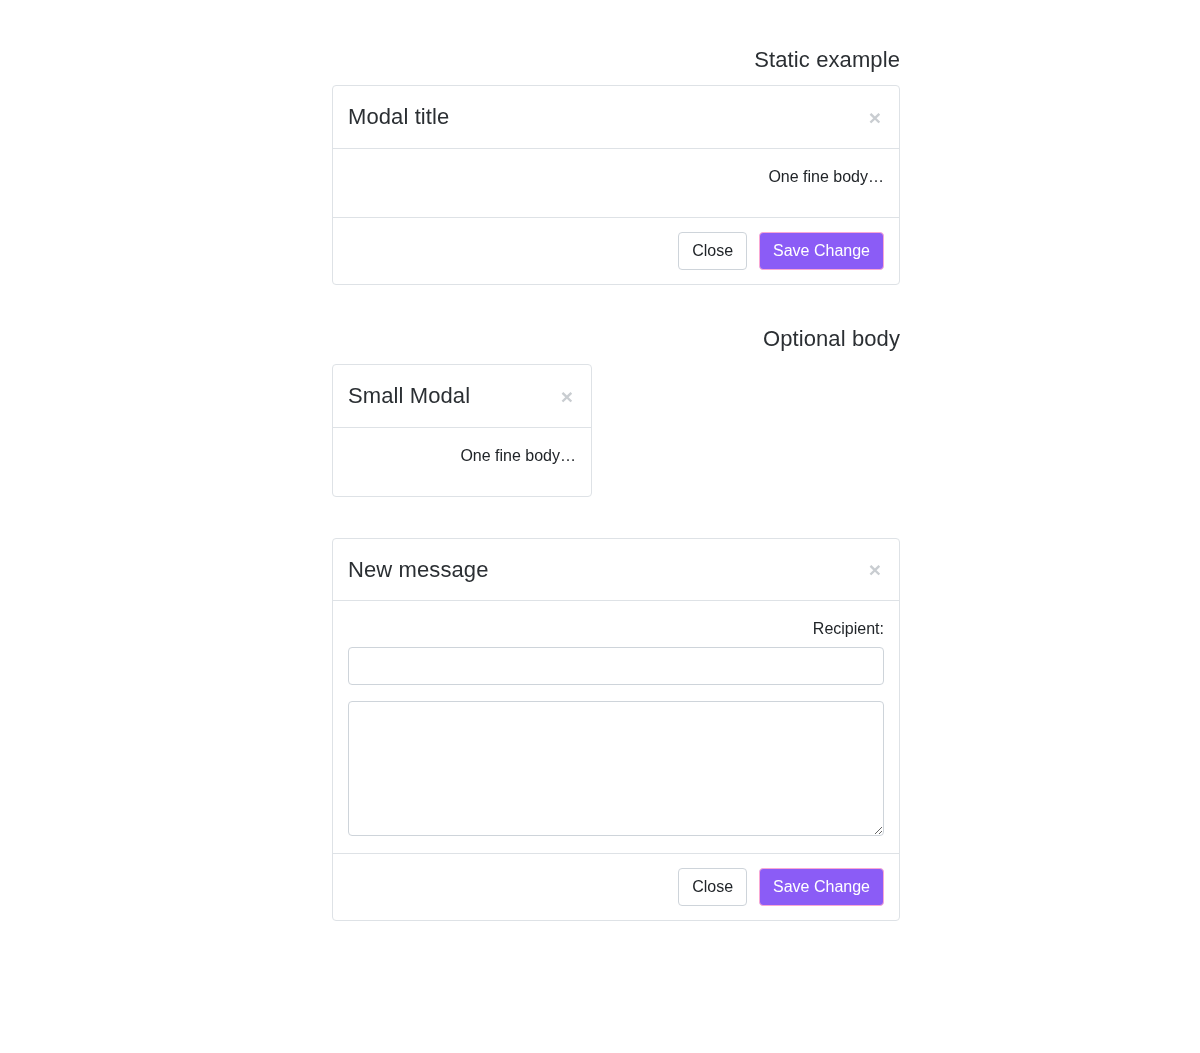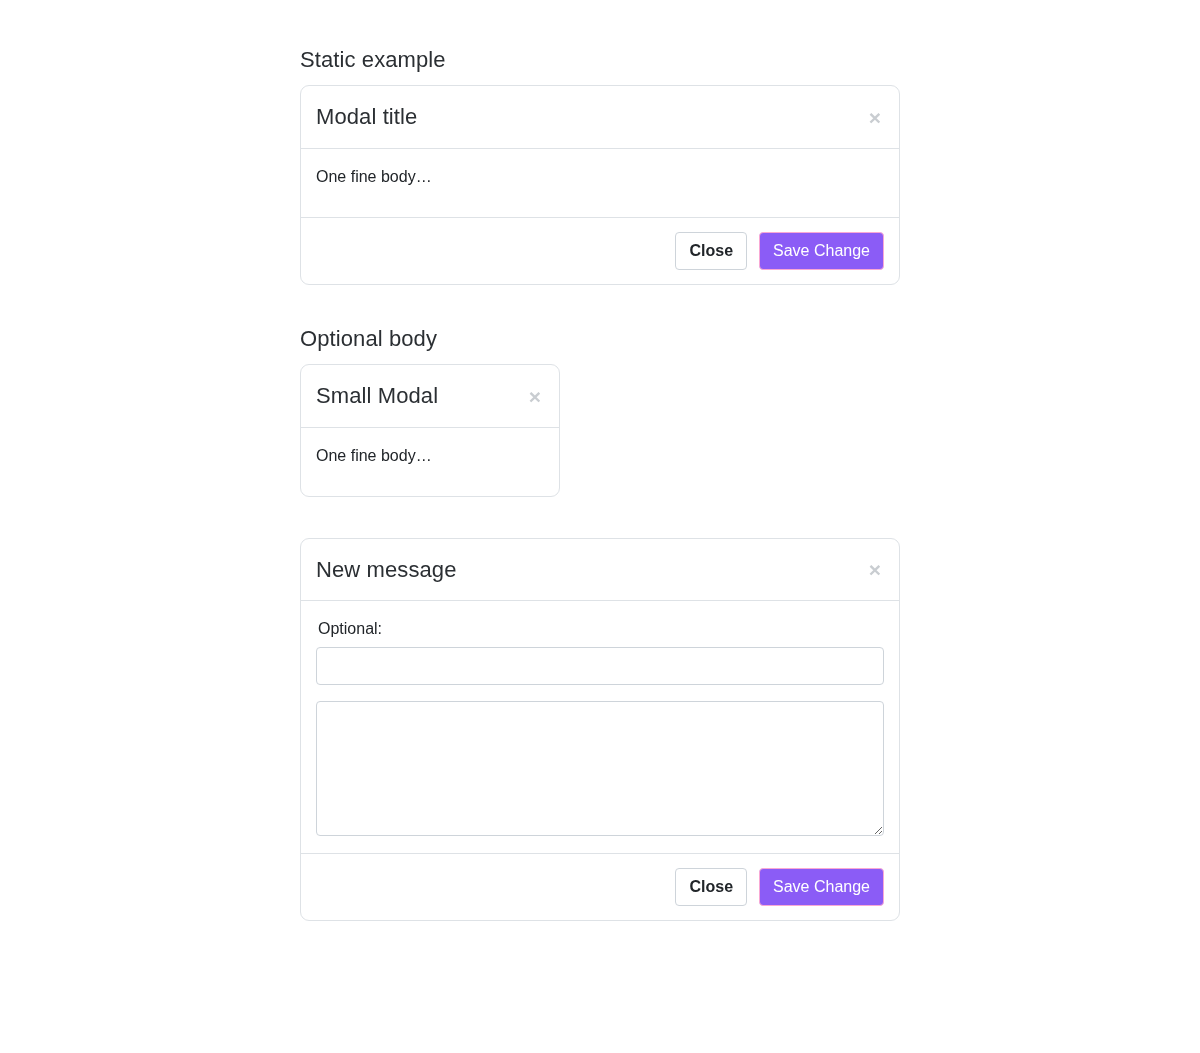--- a/index.html
+++ b/index.html
@@ -2,7 +2,7 @@
 <html><head>
 <meta charset="utf-8">
 <style>
-  * { box-sizing: border-box; }
+  * { box-sizing: border-box; text-align: right; }
   html, body {
     margin: 0;
     padding: 0;

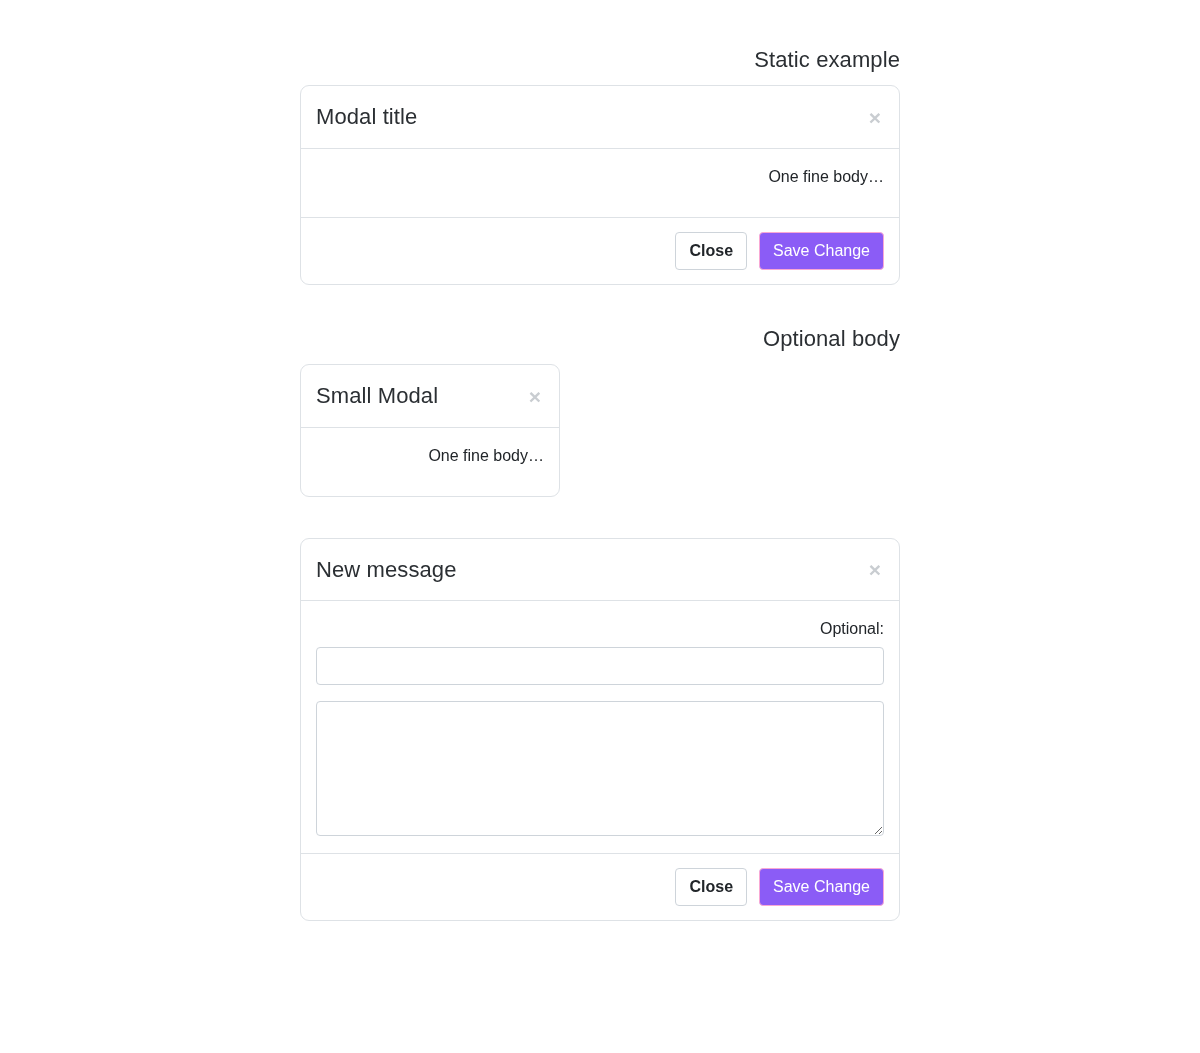--- a/index.html
+++ b/index.html
@@ -37,7 +37,8 @@
   .modal-box {
     background: #ffffff;
     border: 1px solid #dee2e6;
-    border-radius: 9px;
+    border-radius: 4px;
+    margin-left: 32px;
   }
   .modal-box.small { width: 260px; }
 

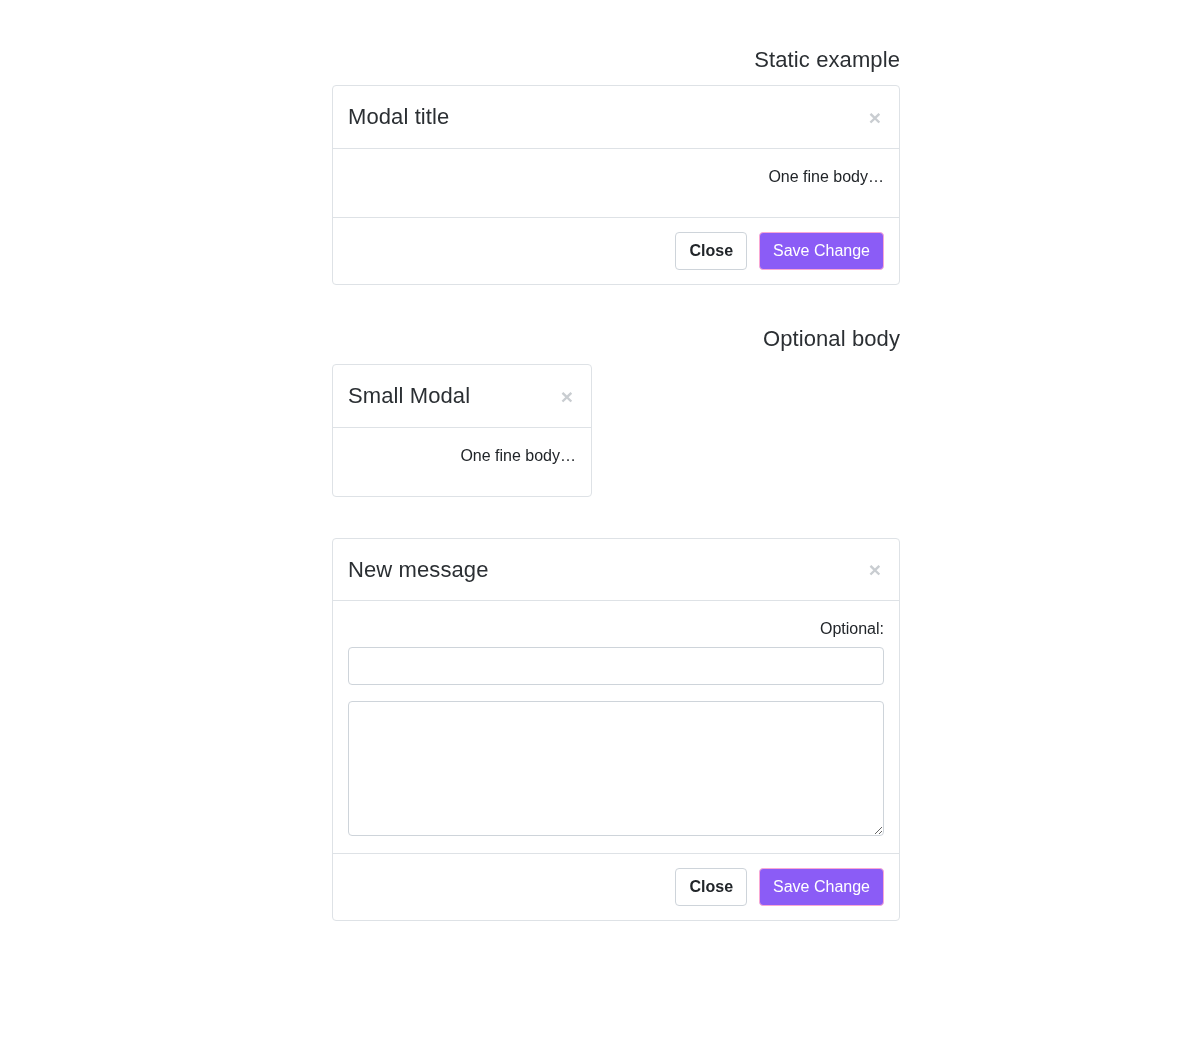--- a/index.html
+++ b/index.html
@@ -104,7 +104,6 @@
     background: #ffffff;
     color: #212529;
     border: 1px solid #ced4da;
-    font-weight: bold;
   }
   .btn-primary {
     background: #8b5cf6;

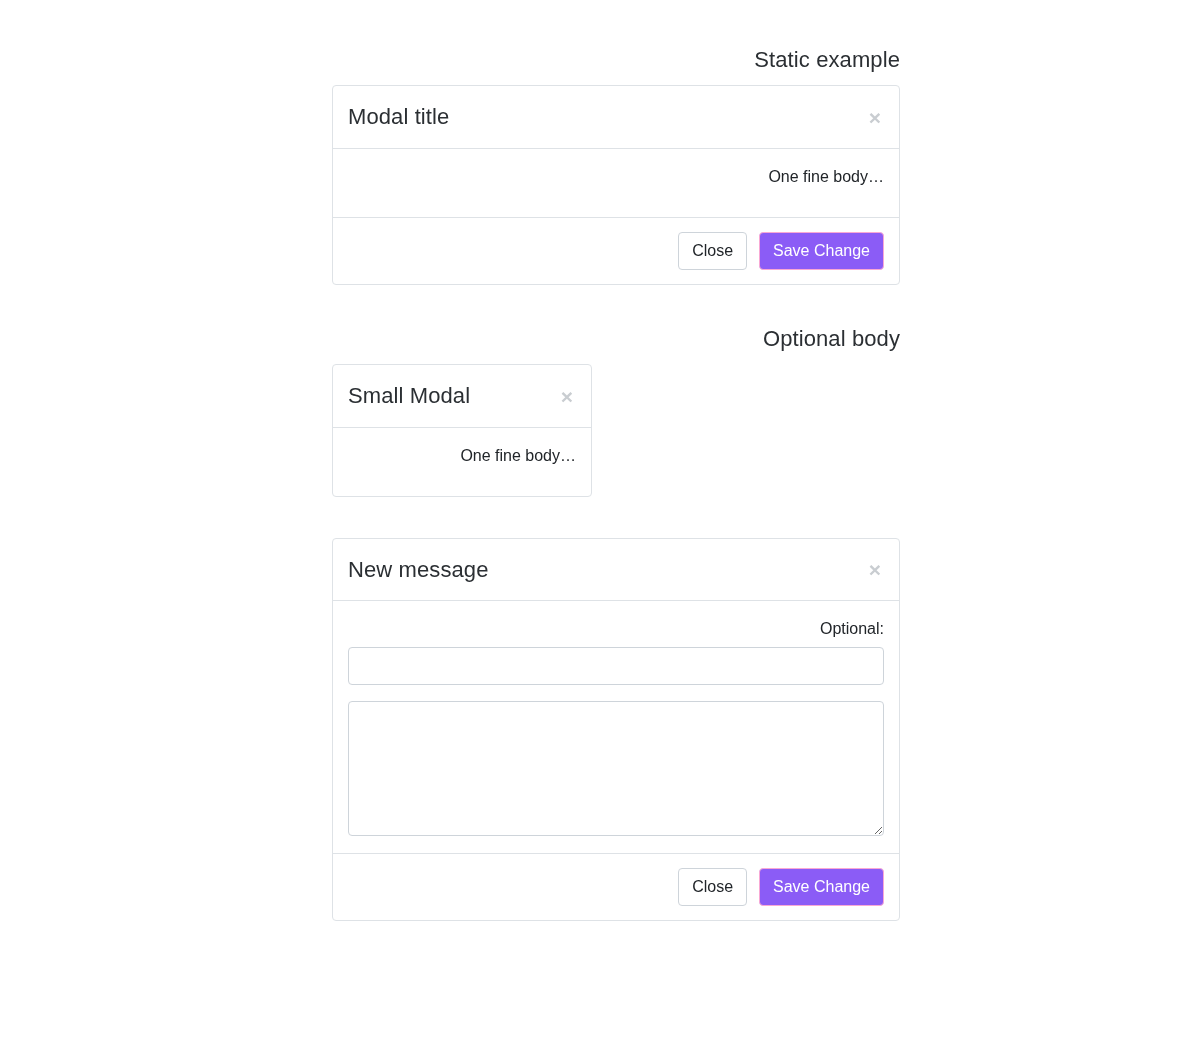--- a/index.html
+++ b/index.html
@@ -187,7 +187,7 @@
 
       <div class="modal-body form-body">
         <div class="form-group">
-          <label class="form-label">Optional:</label>
+          <label class="form-label">Recipient:</label>
           <input type="text" class="form-control" placeholder="" style="">
         </div>
         <div class="form-group">

